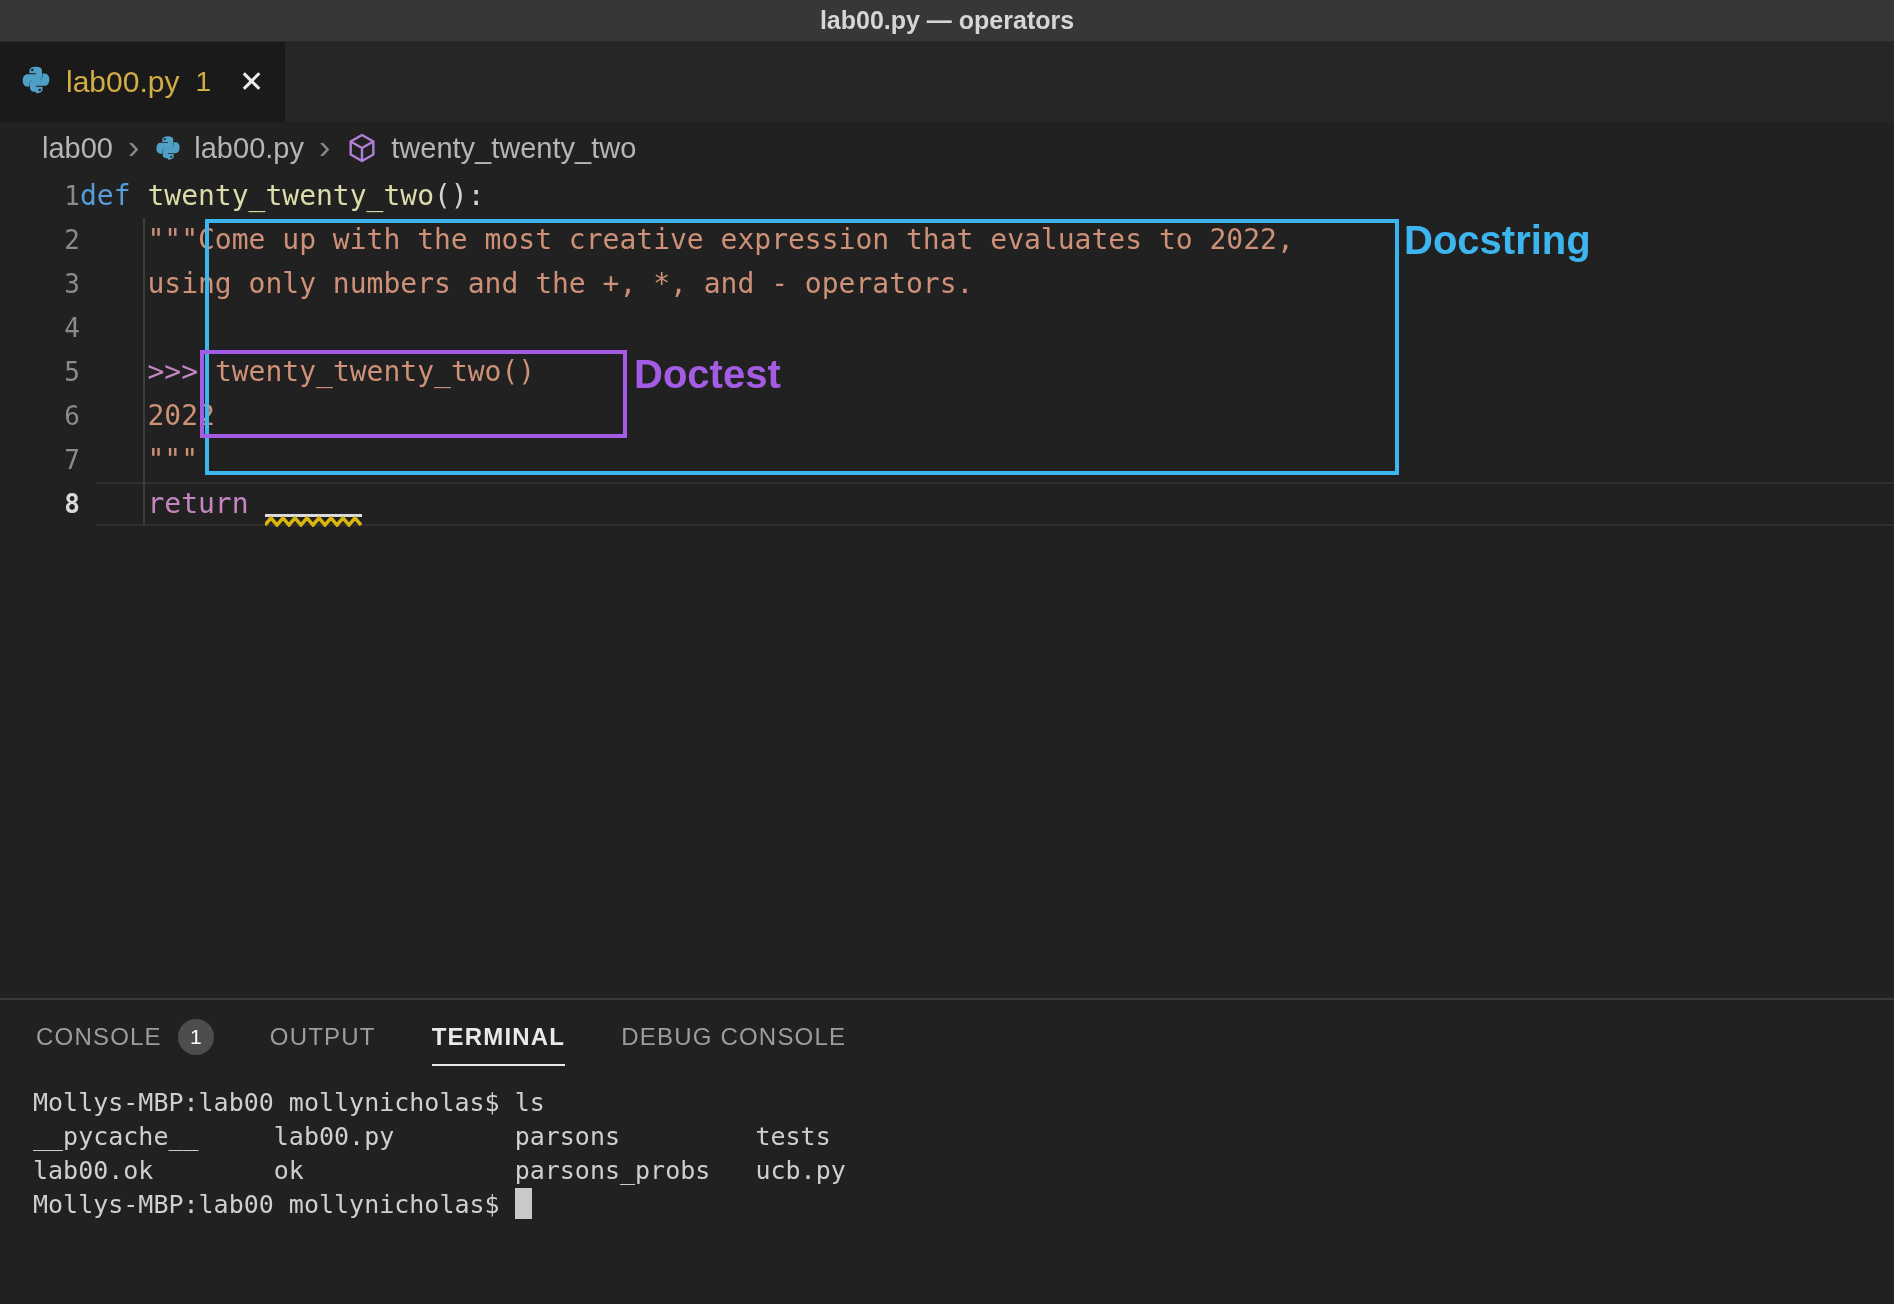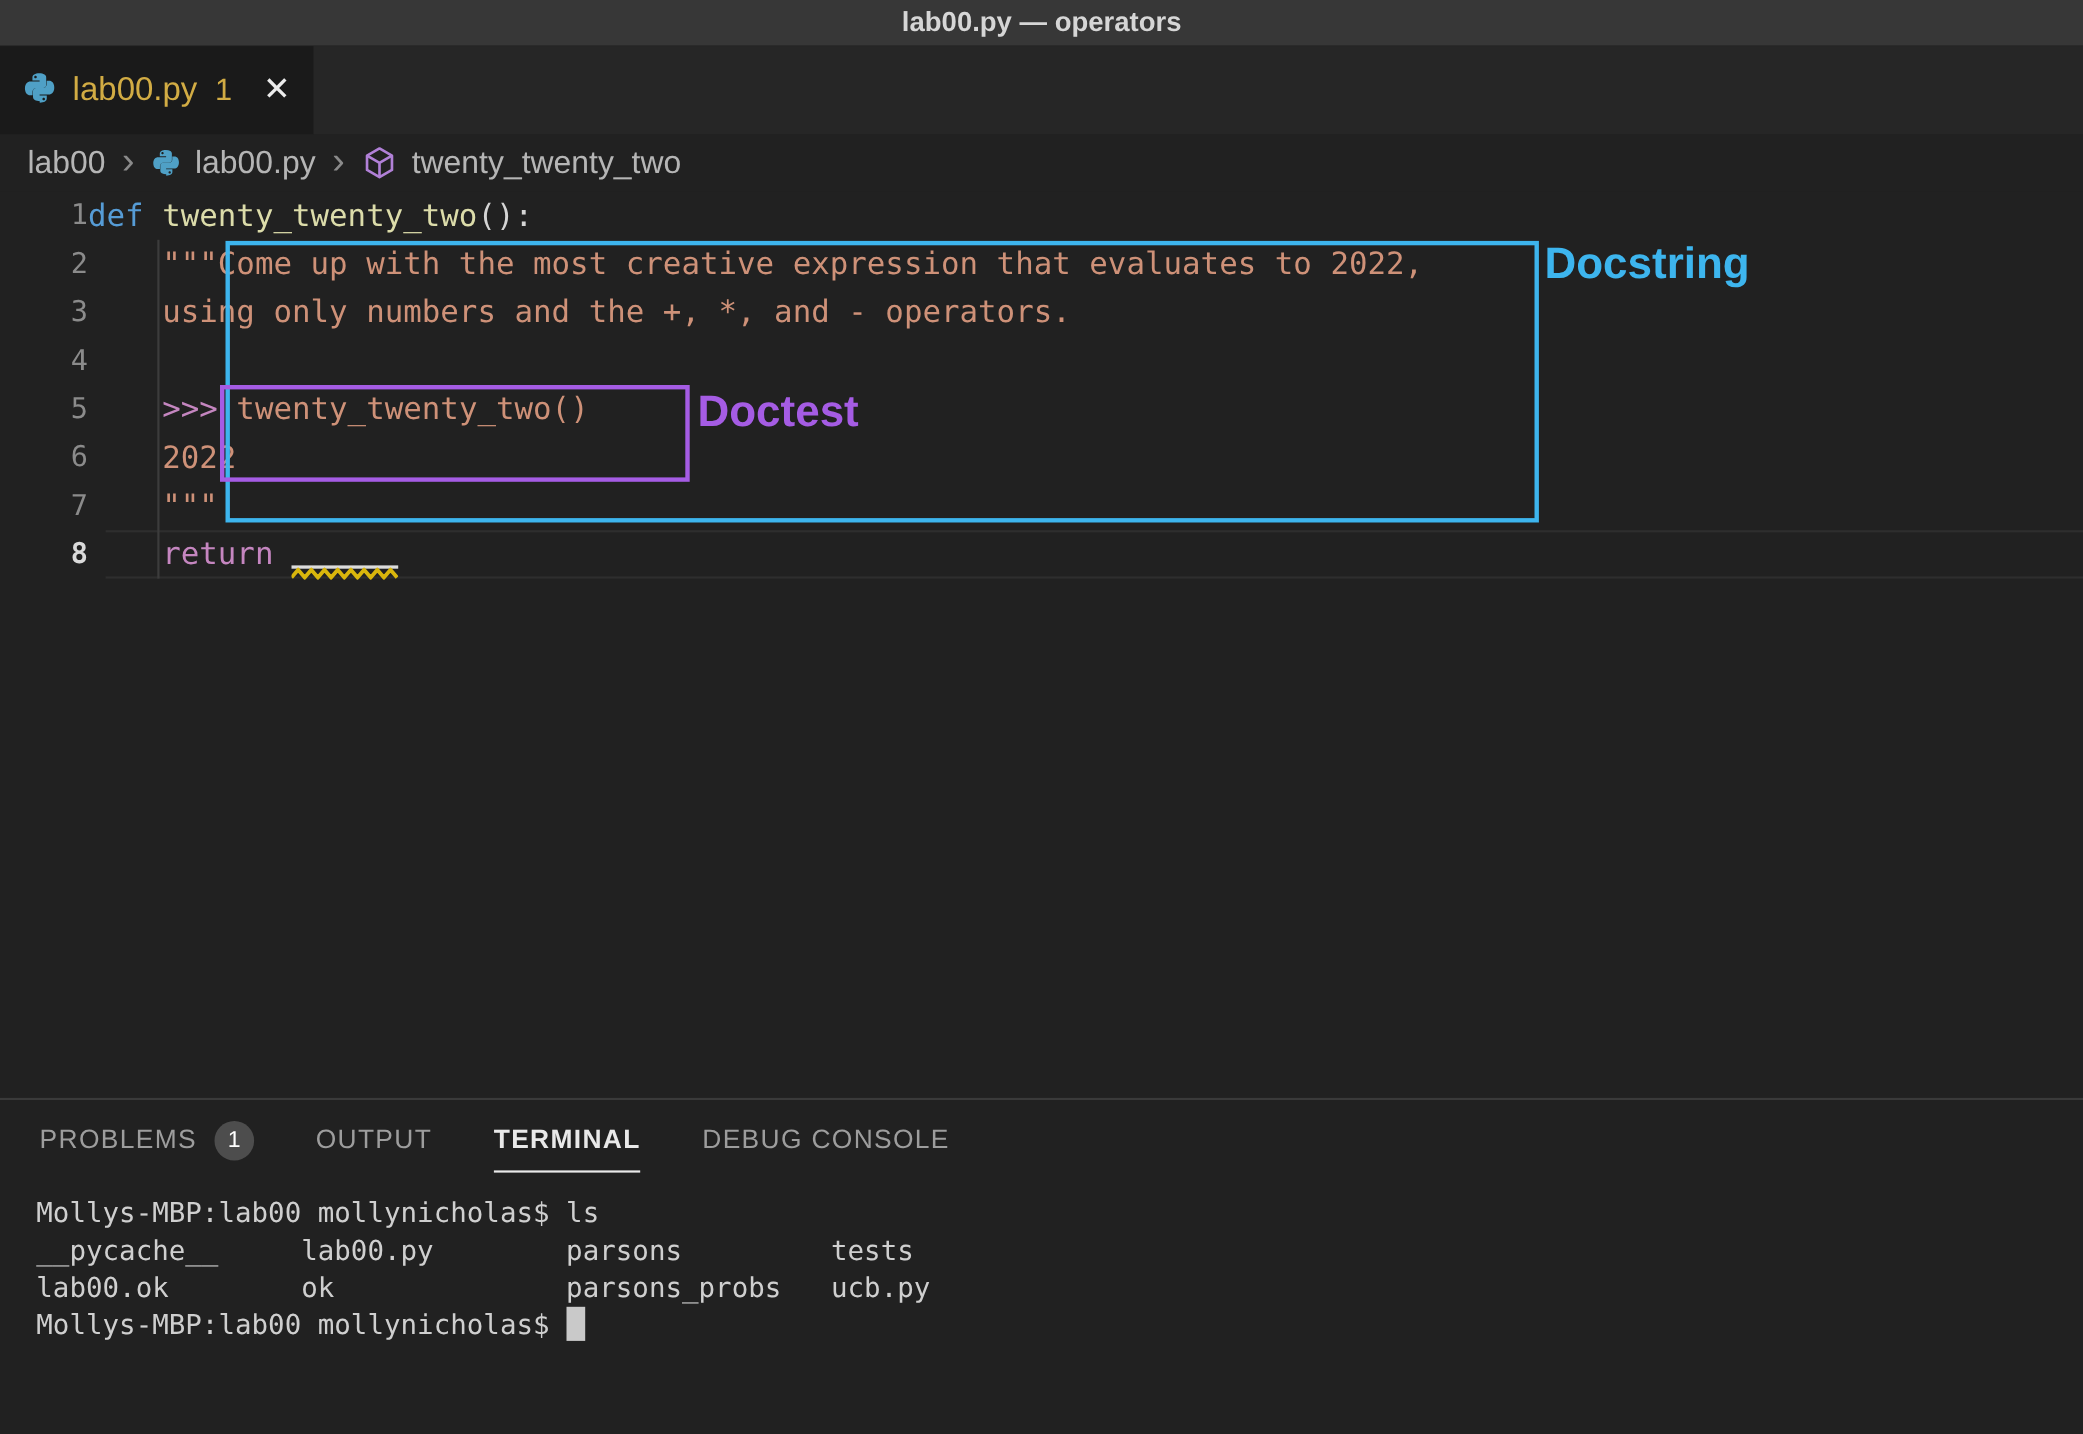--- a/index.html
+++ b/index.html
@@ -28,7 +28,7 @@
 
   
   .breadcrumb{position:absolute;top:122px;left:0;right:0;height:52px;display:flex;
-    align-items:center;padding-left:25px;gap:15px;color:#b5b5b5;font-size:29px;}
+    align-items:center;padding-left:42px;gap:15px;color:#b5b5b5;font-size:29px;}
   .crumb{display:flex;align-items:center;gap:12px;cursor:pointer;}
   .crumb-sep{color:#8a8a8a;font-size:34px;line-height:1;transform:translateY(-2px);}
   .crumb .ic{display:inline-flex;align-items:center;}

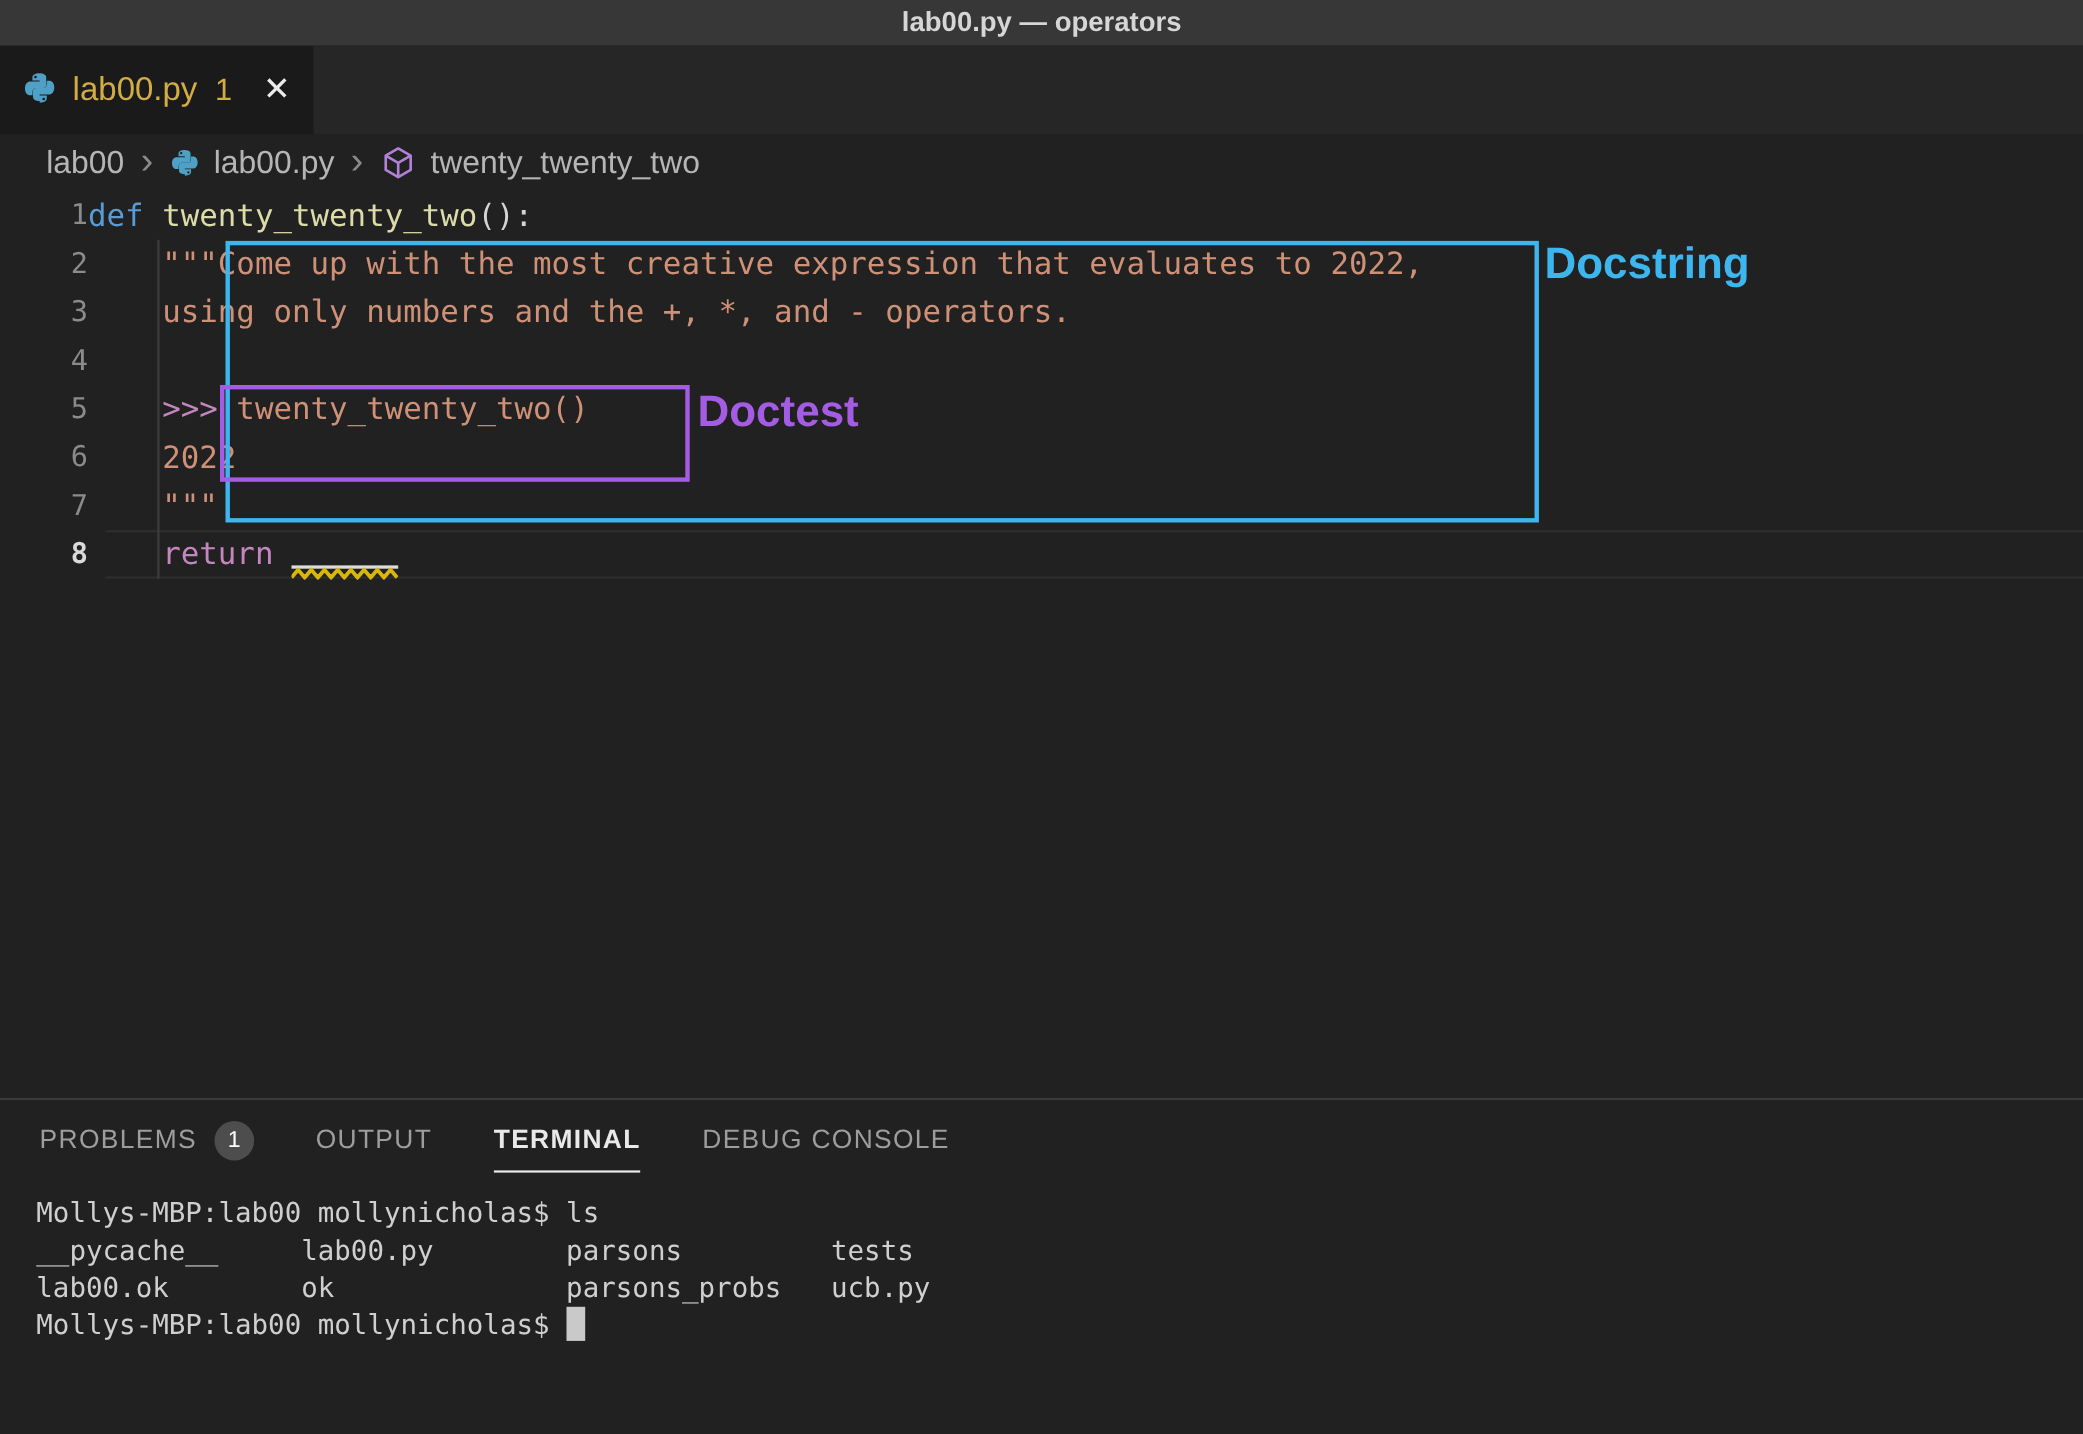--- a/index.html
+++ b/index.html
@@ -171,7 +171,7 @@
   <div class="panel">
     <div class="panel-tabs" id="panel-tabs">
         <div class="ptab">
-          <span>PROBLEMS</span>
+          <span>CONSOLE</span>
           <span class="pbadge">1</span>
         </div>
         <div class="ptab">

